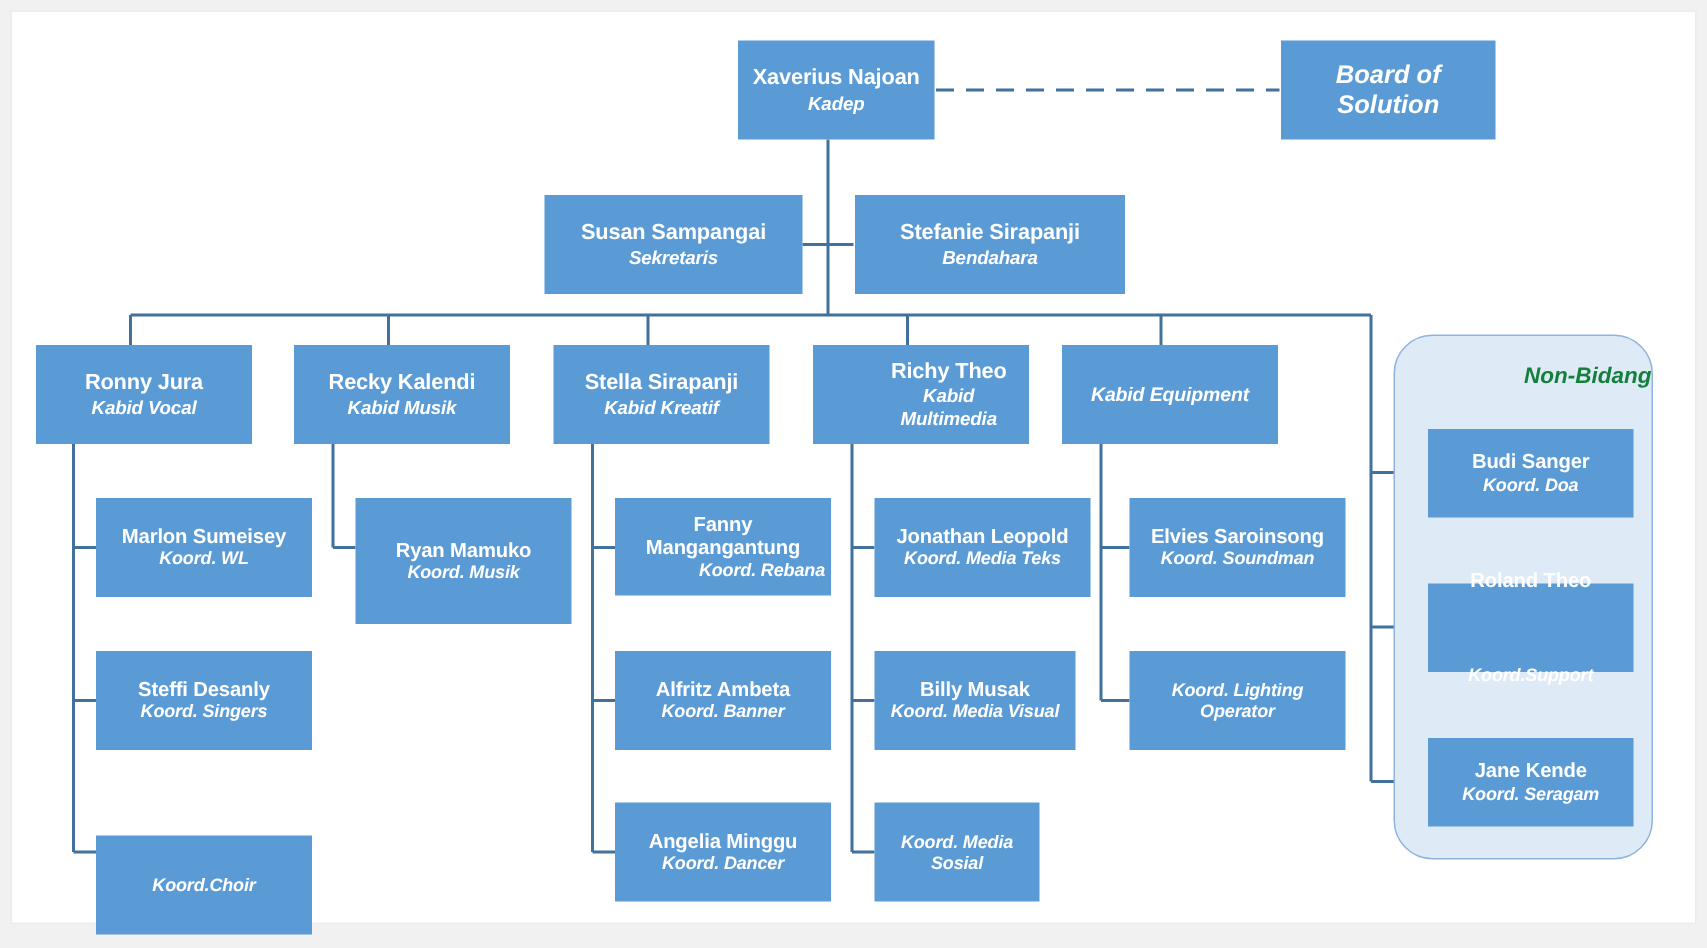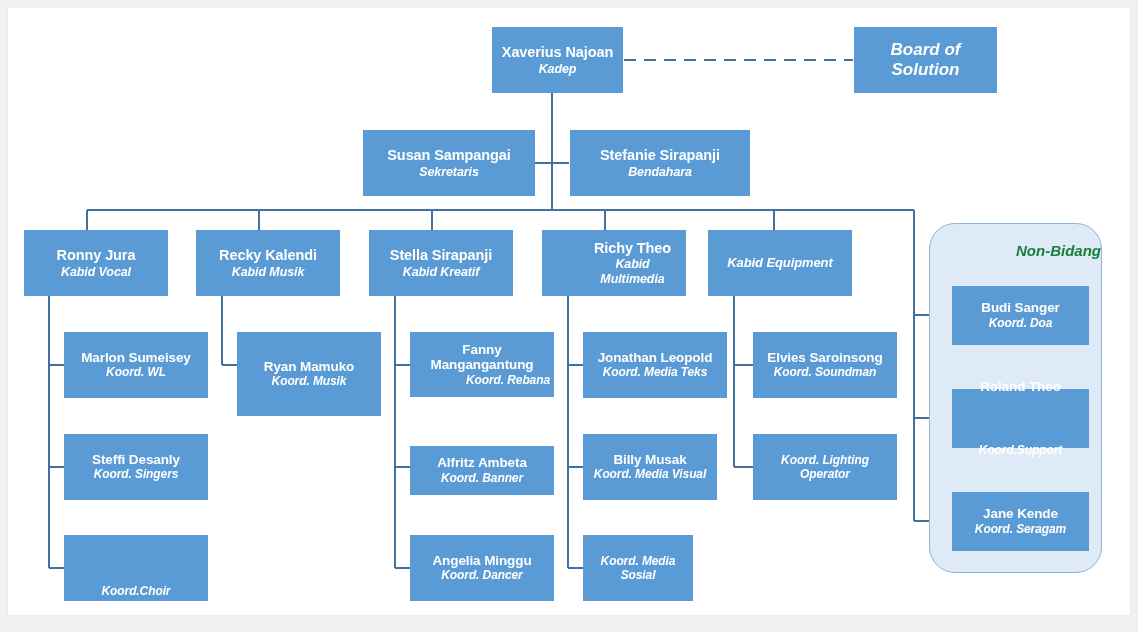--- a/index.html
+++ b/index.html
@@ -193,7 +193,7 @@
       <div class="nm">Fanny Mangangantung</div>
       <div class="rl">Koord. Rebana</div>
     </div>
-    <div class="node small" style="left:402px;top:426px;width:144px;height:49px;margin-top:12px;">
+    <div class="node small" style="left:402px;top:426px;width:144px;height:66px;">
       <div class="nm">Alfritz Ambeta</div>
       <div class="rl">Koord. Banner</div>
     </div>

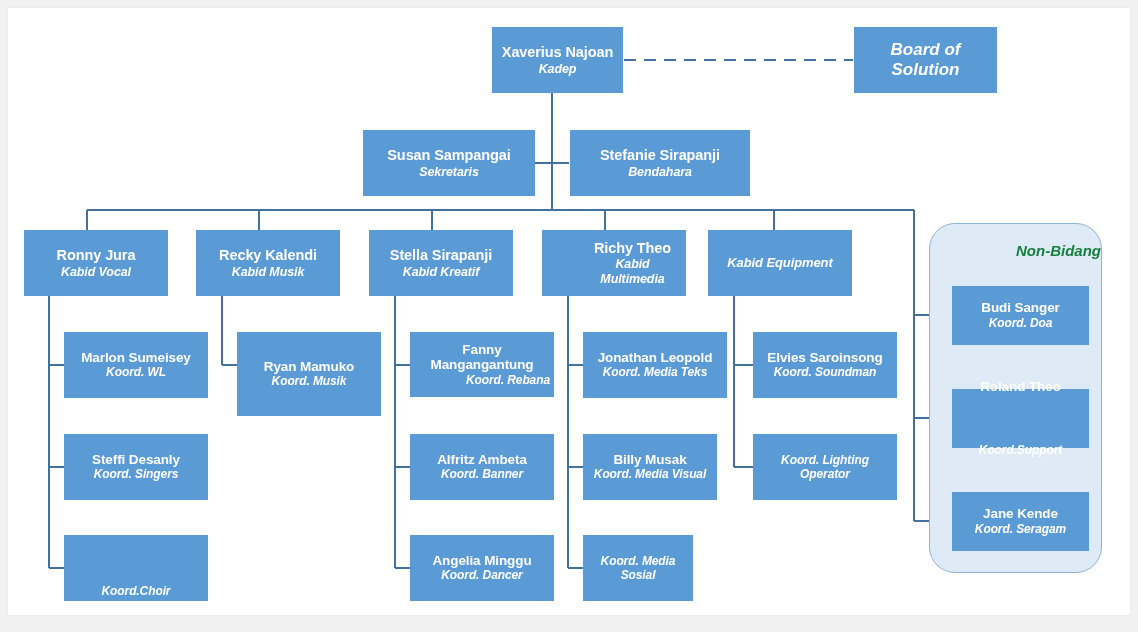--- a/index.html
+++ b/index.html
@@ -180,7 +180,7 @@
       <div class="nm">Steffi Desanly</div>
       <div class="rl">Koord. Singers</div>
     </div>
-    <div class="node small only-role" style="left:56px;top:527px;width:144px;height:66px;justify-content:flex-end;">
+    <div class="node small only-role" style="left:56px;top:549px;width:144px;height:66px;">
       <div class="rl">Koord.Choir</div>
     </div>
 

